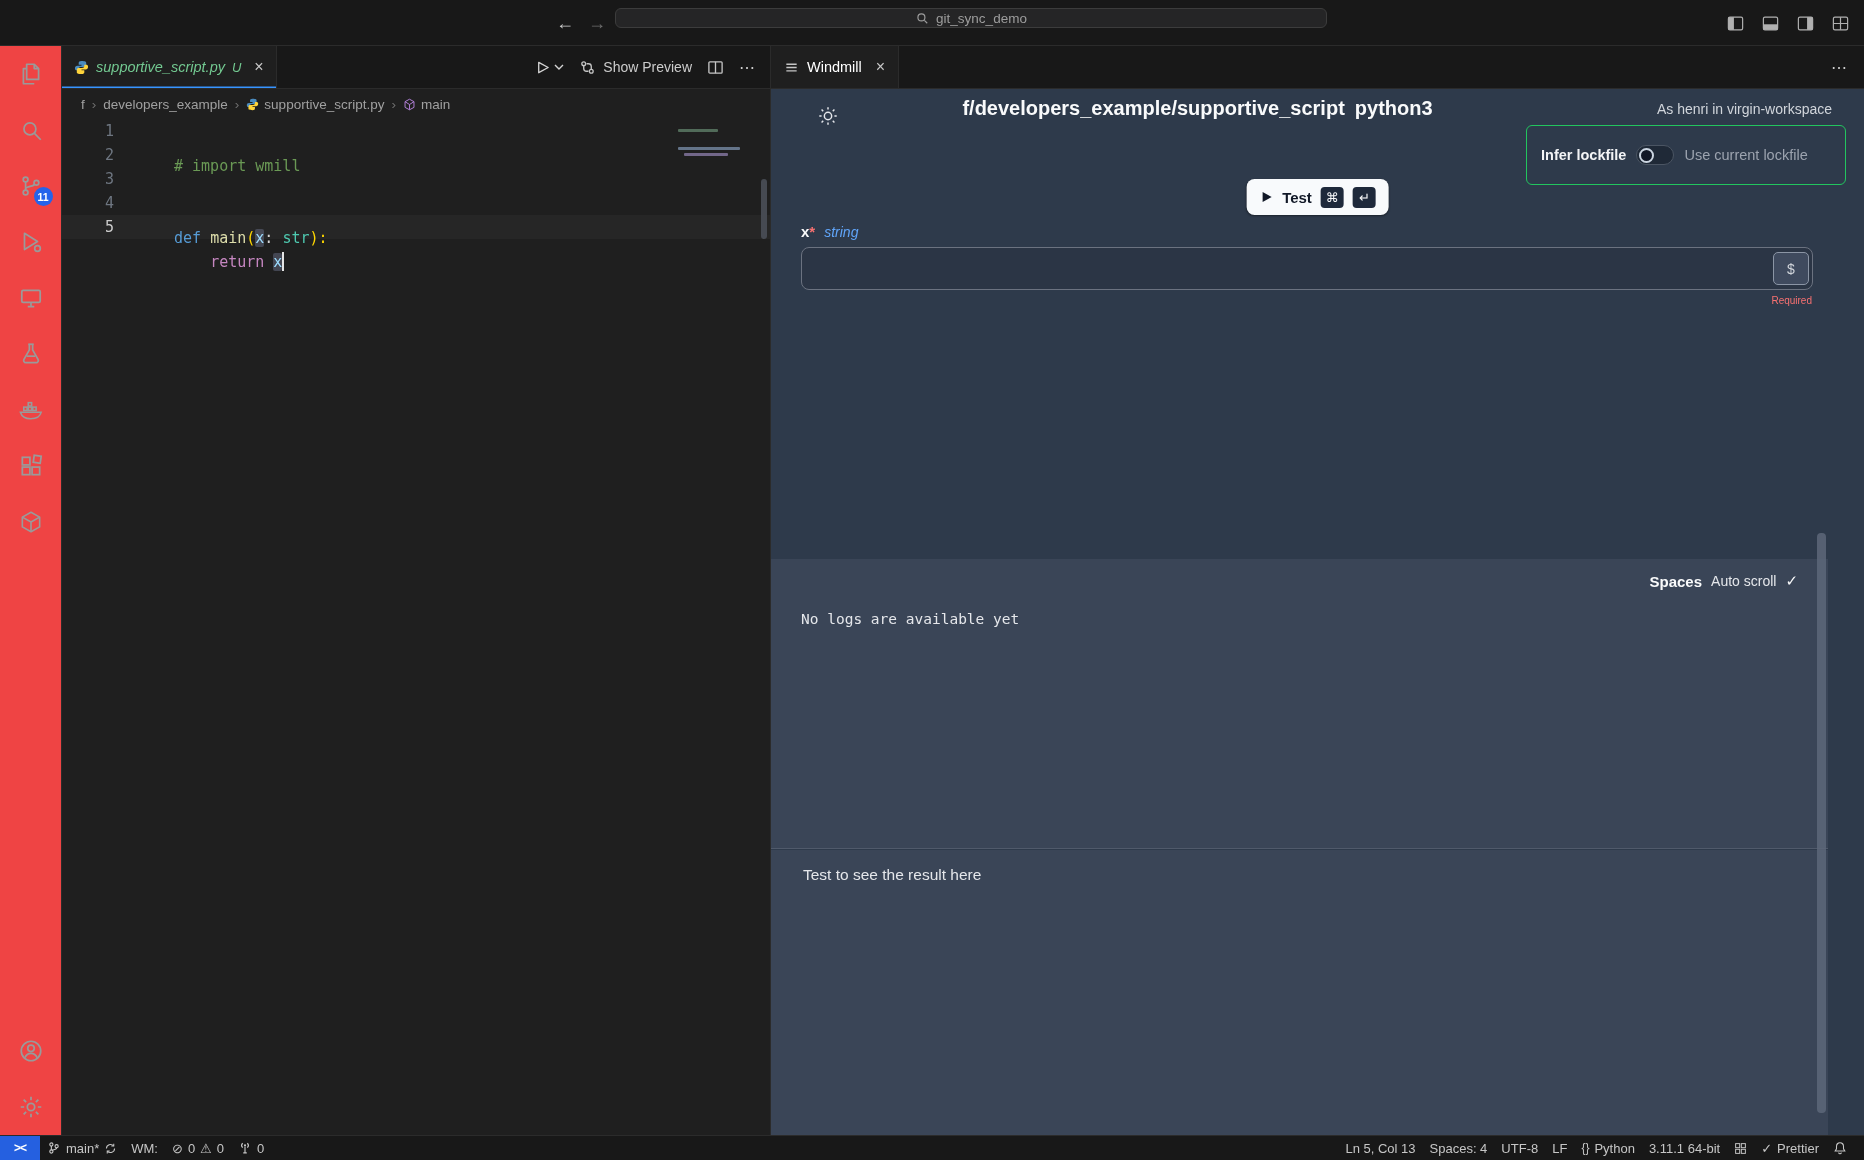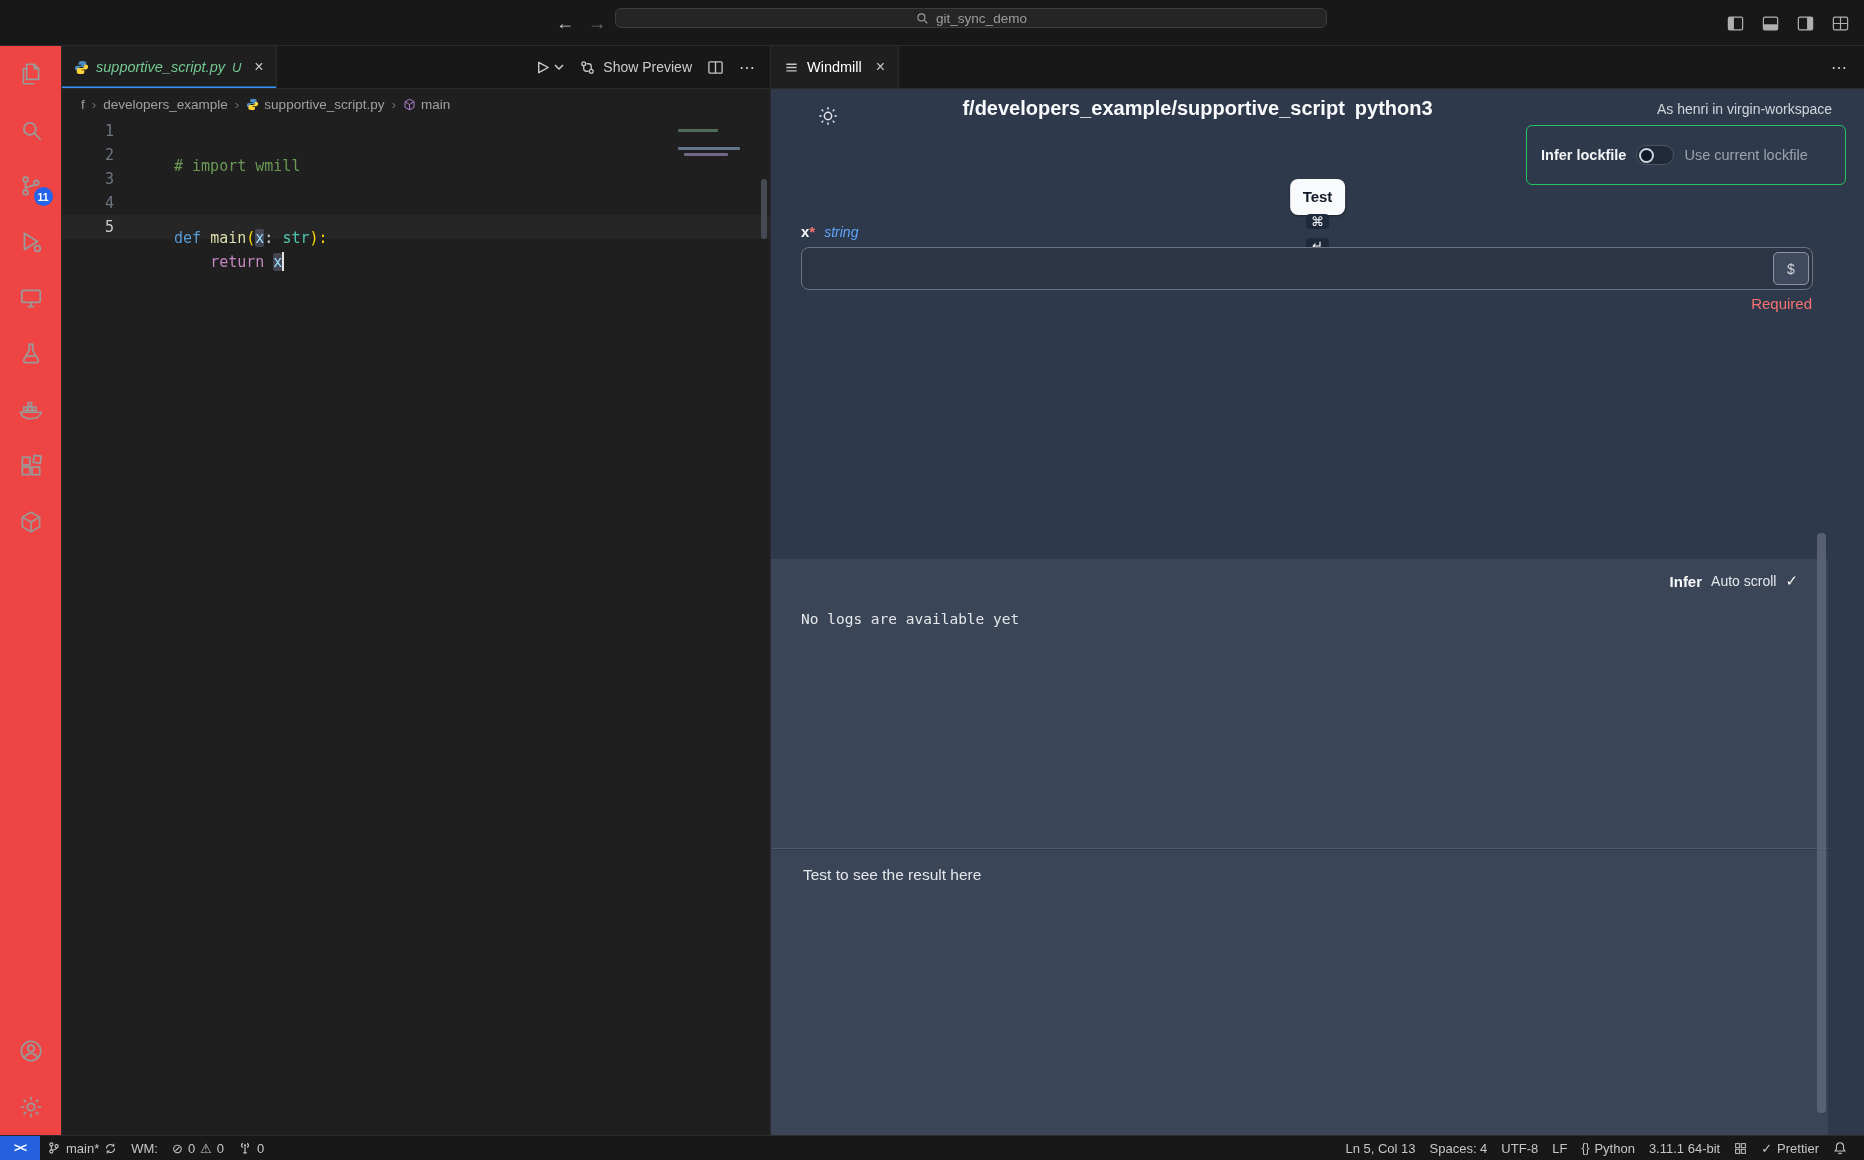--- a/index.html
+++ b/index.html
@@ -84,7 +84,7 @@
   .toggle-knob { position:absolute; left:2px; top:1.5px; width:15px; height:15px; border-radius:50%; background:#111827; border:2px solid #cbd5e1; }
 
   .test-btn { position:absolute; top:90px; left:50%; transform:translateX(-50%); height:36px; background:#f8fafc; border-radius:8px;
-    display:flex; align-items:center; gap:9px; padding:0 13px; box-shadow:0 1px 2px rgba(0,0,0,.4);flex-direction:column; }
+    display:flex; align-items:center; gap:9px; padding:0 13px; box-shadow:0 1px 2px rgba(0,0,0,.4); }
   .test-label { color:#111827; font-size:15px; font-weight:600; }
   .kbd-chip { width:23px; height:21px; background:#1e293b; border-radius:4px; color:#f9fafb; font-size:13px;
     display:flex; align-items:center; justify-content:center; }

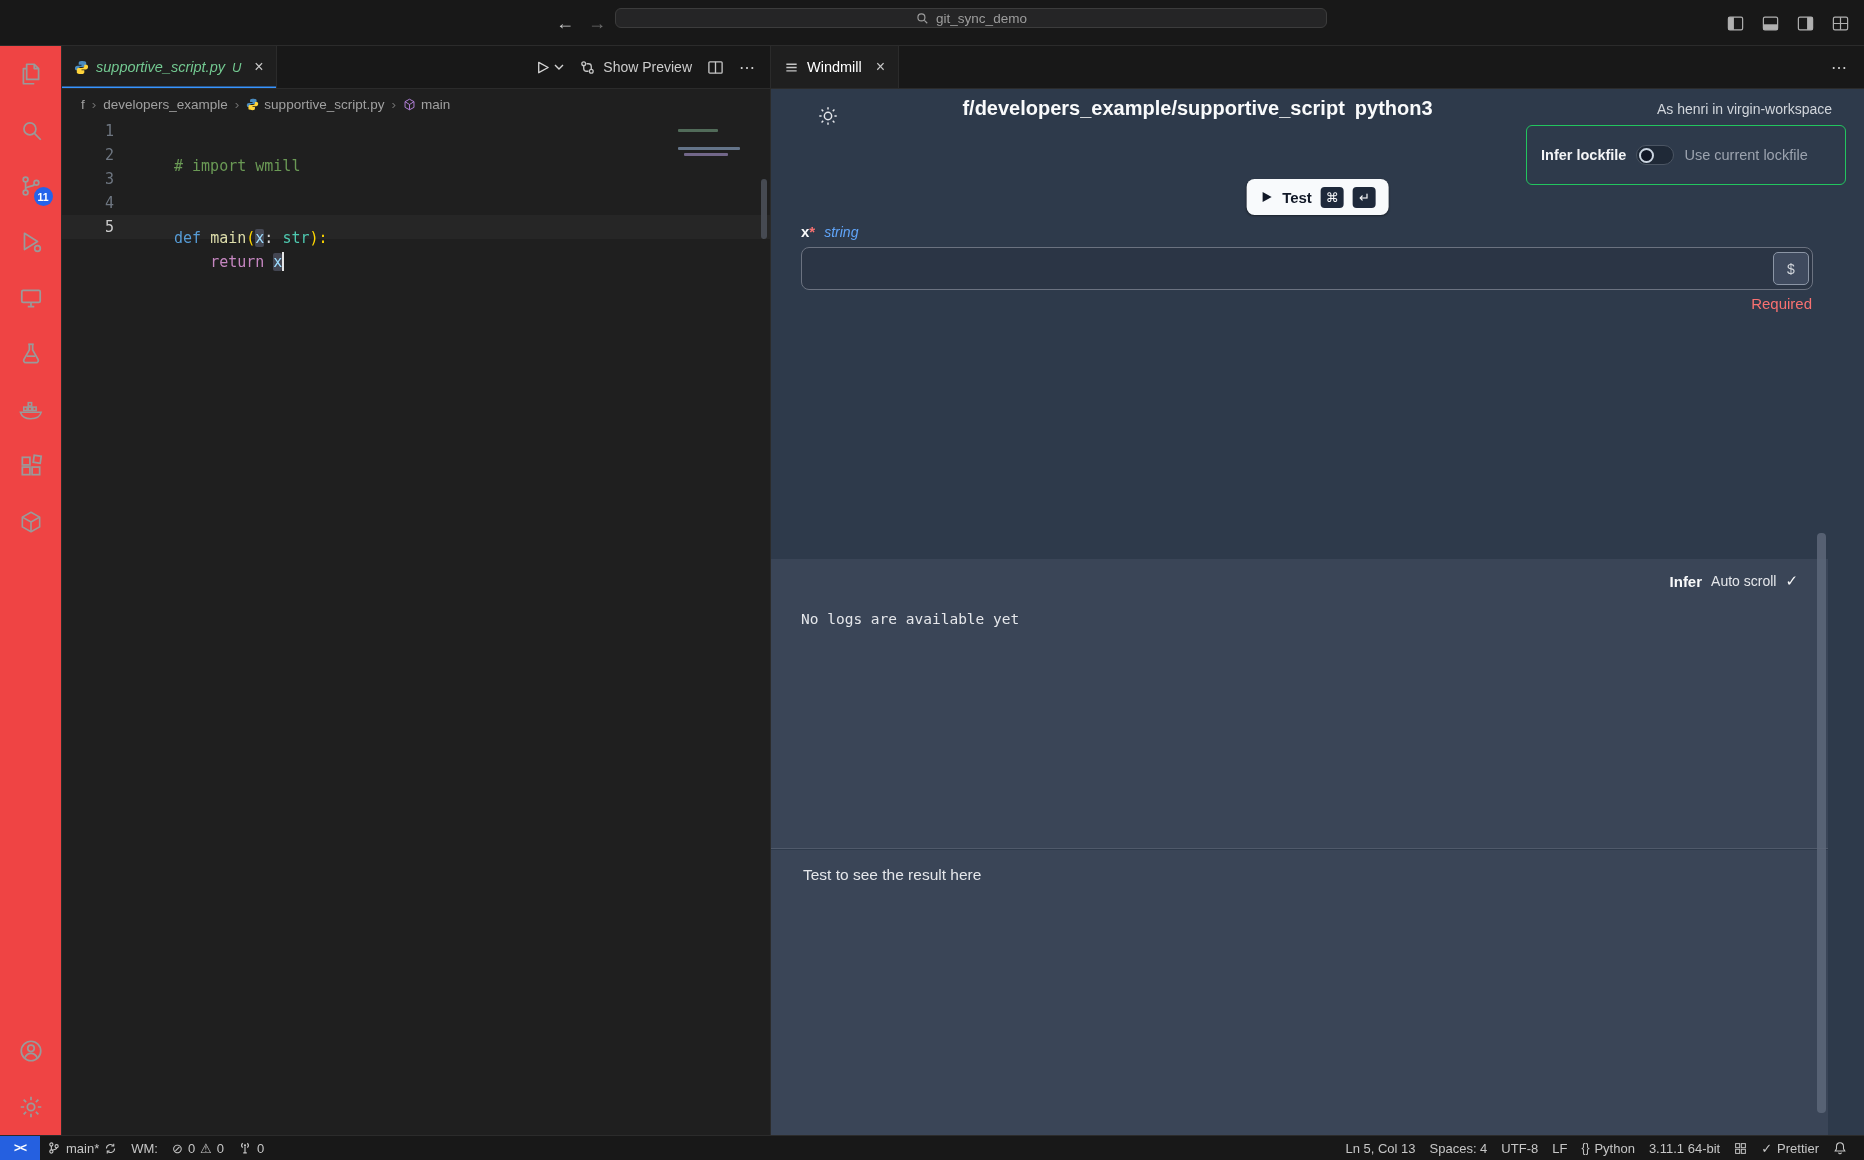--- a/index.html
+++ b/index.html
@@ -97,7 +97,7 @@
     border-radius:8px; color:#e5e7eb; font-size:15px; padding:0 52px 0 12px; outline:none; font-family:"Liberation Sans", sans-serif; }
   .dollar-btn { position:absolute; left:1002px; top:163px; width:36px; height:33px; background:#3f4a5e; border:1px solid #8b95a5;
     border-radius:5px; color:#d1d5db; font-size:14px; display:flex; align-items:center; justify-content:center; }
-  .required-msg { position:absolute; right:52px; top:206px; color:#f87171; font-size:15px; }
+  .required-msg { position:absolute; right:52px; top:206px; color:#f87171; font-size:10px; }
 
   .wm-tabs { position:absolute; top:434px; left:0; width:1057px; height:36px; border-bottom:1px solid #4b5563;
     display:flex; align-items:flex-end; padding-left:30px; gap:42px; }

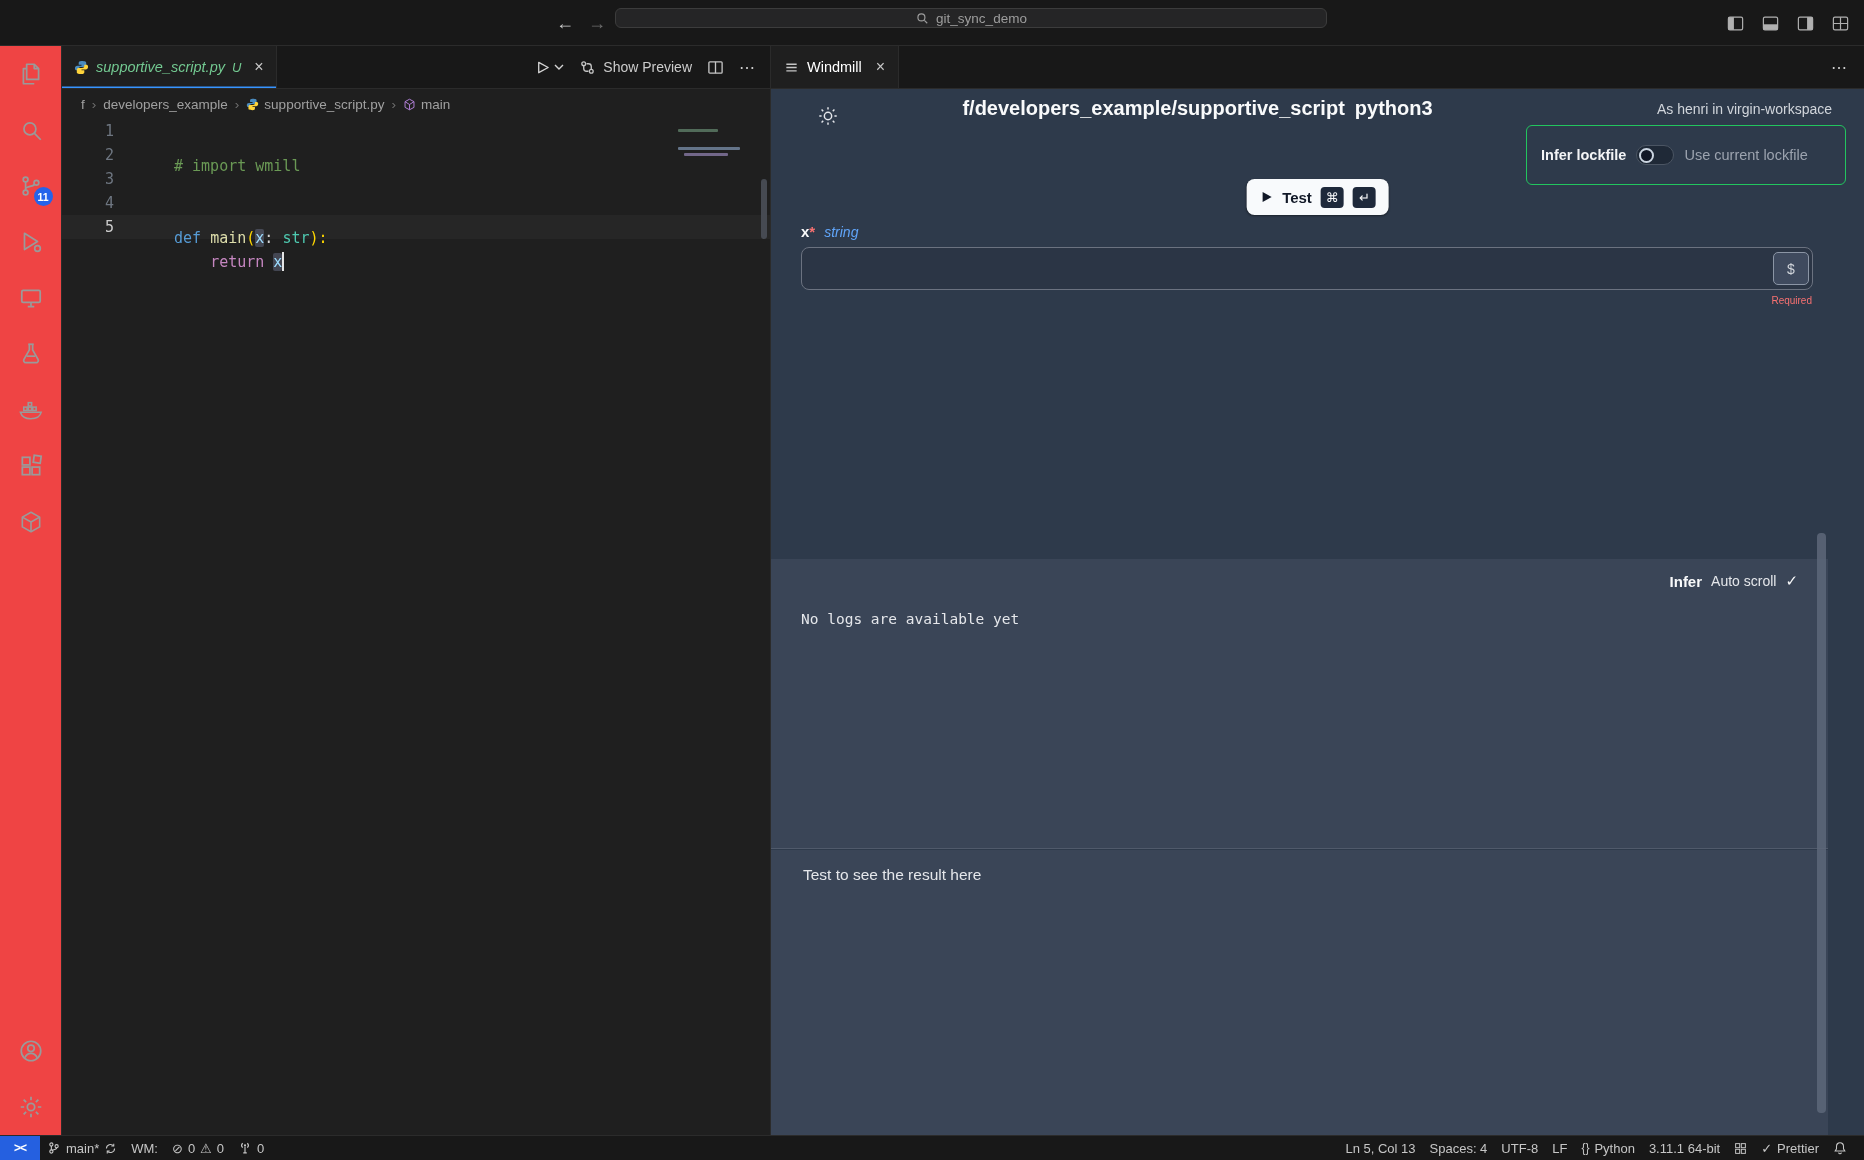--- a/index.html
+++ b/index.html
@@ -387,7 +387,7 @@
 
       <div class="logs-panel">
         <div class="logs-toolbar">
-          <span class="expand-label">Infer</span>
+          <span class="expand-label">Spaces</span>
           <span class="autoscroll-label">Auto scroll</span>
           <span class="check-mark">✓</span>
         </div>

